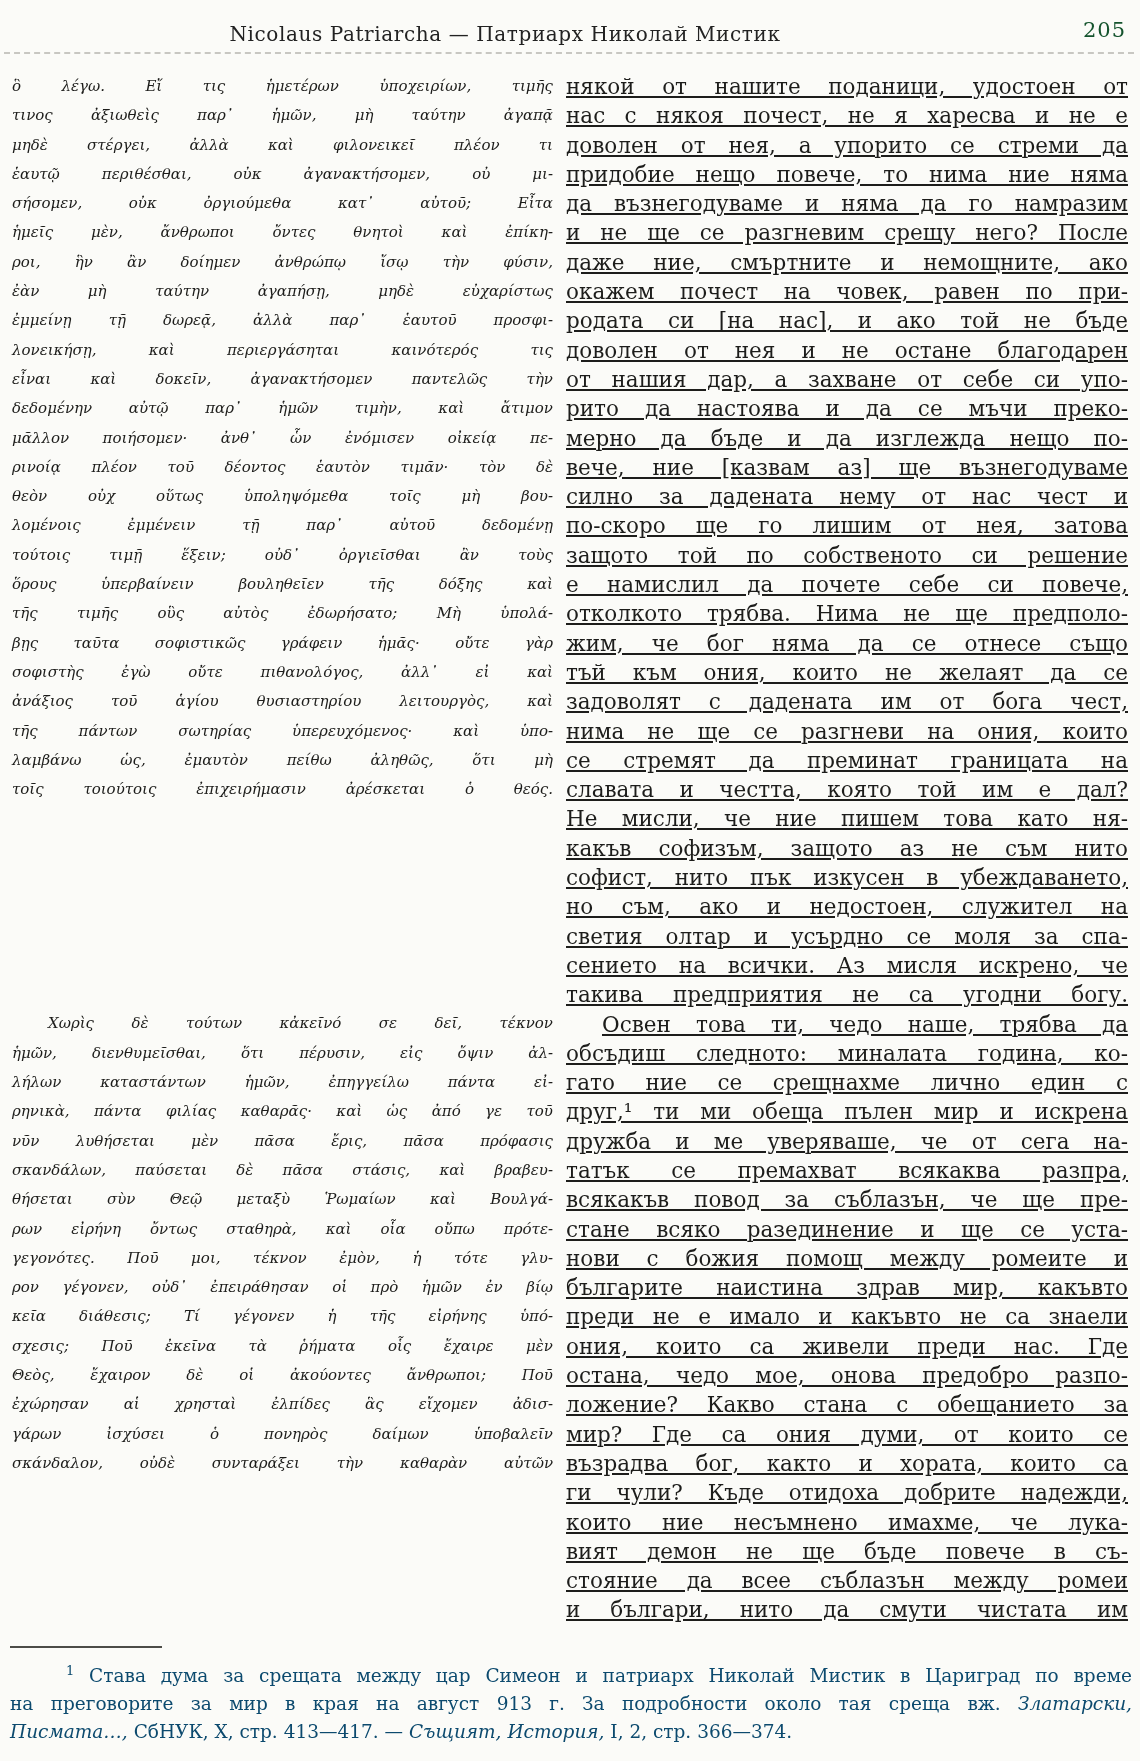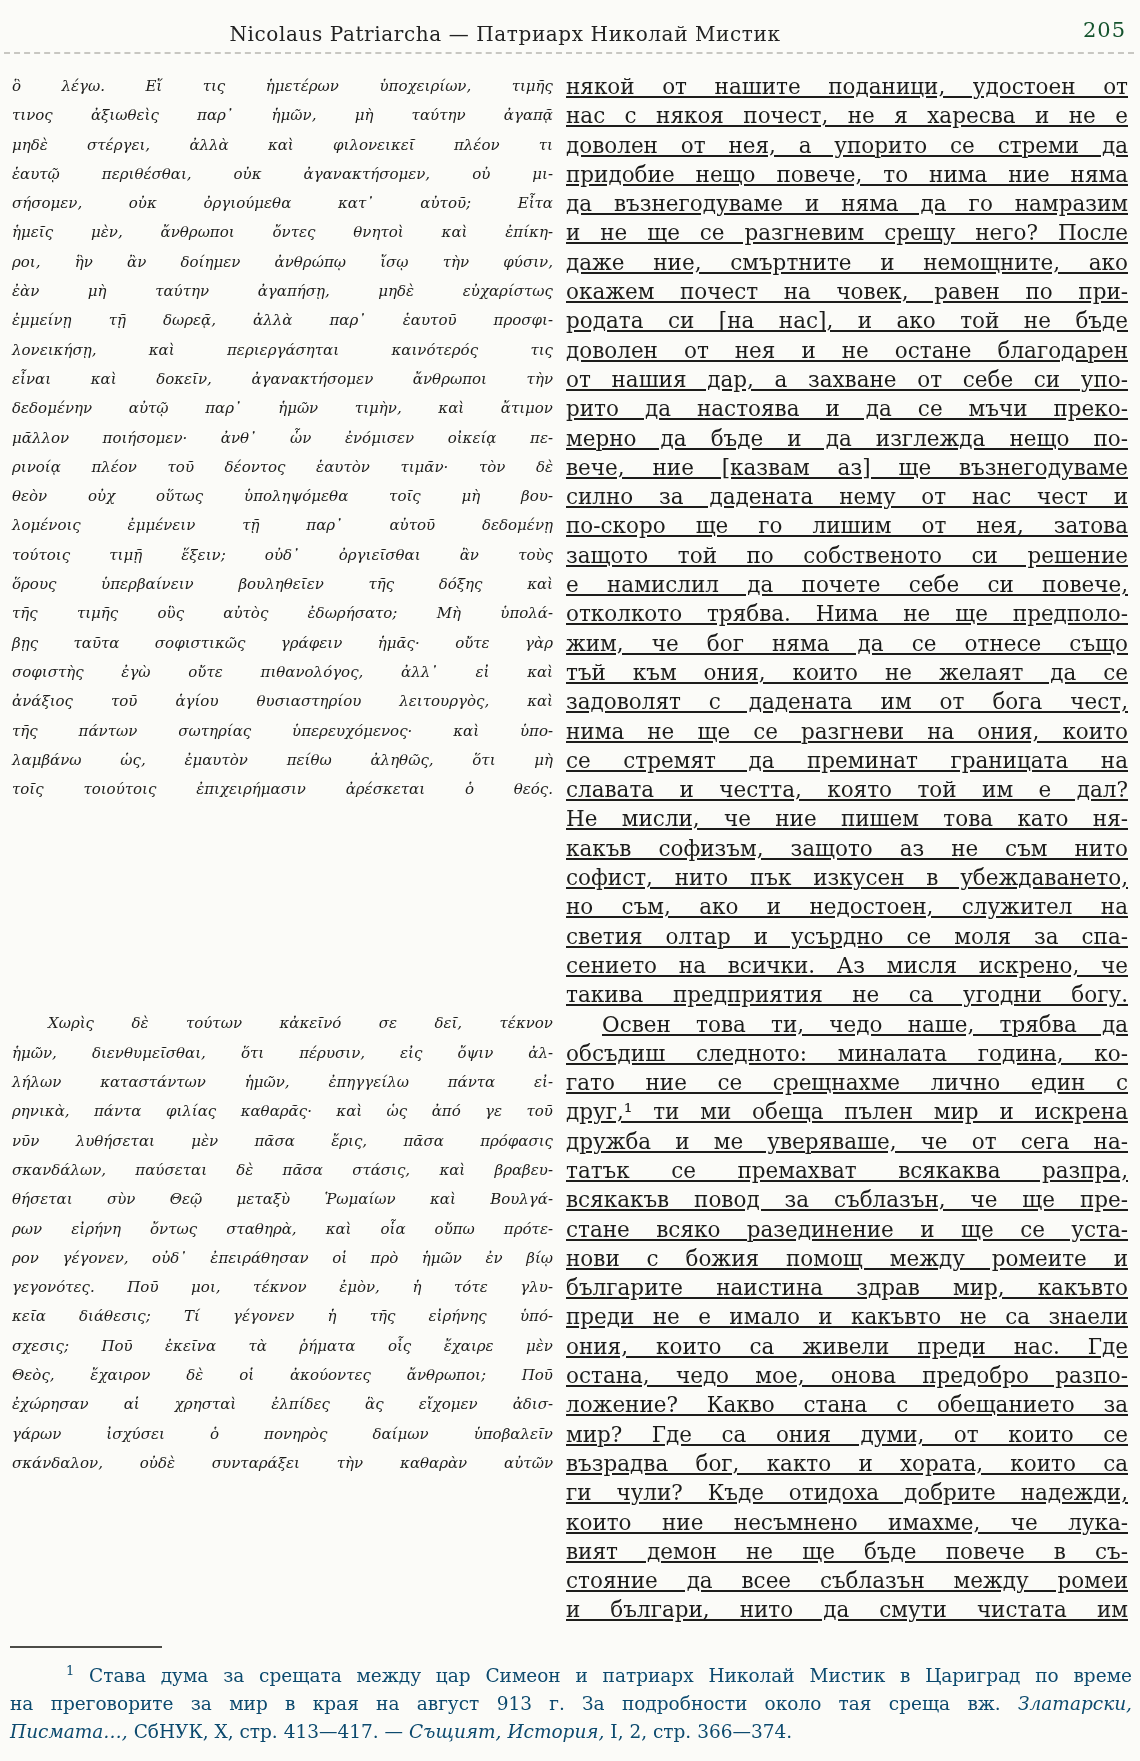--- a/index.html
+++ b/index.html
@@ -92,7 +92,7 @@
         <div class="line">ἐὰν μὴ ταύτην ἀγαπήσῃ, μηδὲ εὐχαρίστως</div>
         <div class="line">ἐμμείνῃ τῇ δωρεᾷ, ἀλλὰ παρ᾽ ἑαυτοῦ προσφι-</div>
         <div class="line">λονεικήσῃ, καὶ περιεργάσηται καινότερός τις</div>
-        <div class="line">εἶναι καὶ δοκεῖν, ἀγανακτήσομεν ἄνθρωποι τὴν</div>
+        <div class="line">εἶναι καὶ δοκεῖν, ἀγανακτήσομεν παντελῶς τὴν</div>
         <div class="line">δεδομένην αὐτῷ παρ᾽ ἡμῶν τιμὴν, καὶ ἄτιμον</div>
         <div class="line">μᾶλλον ποιήσομεν· ἀνθ᾽ ὧν ἐνόμισεν οἰκείᾳ πε-</div>
         <div class="line">ρινοίᾳ πλέον τοῦ δέοντος ἑαυτὸν τιμᾶν· τὸν δὲ</div>

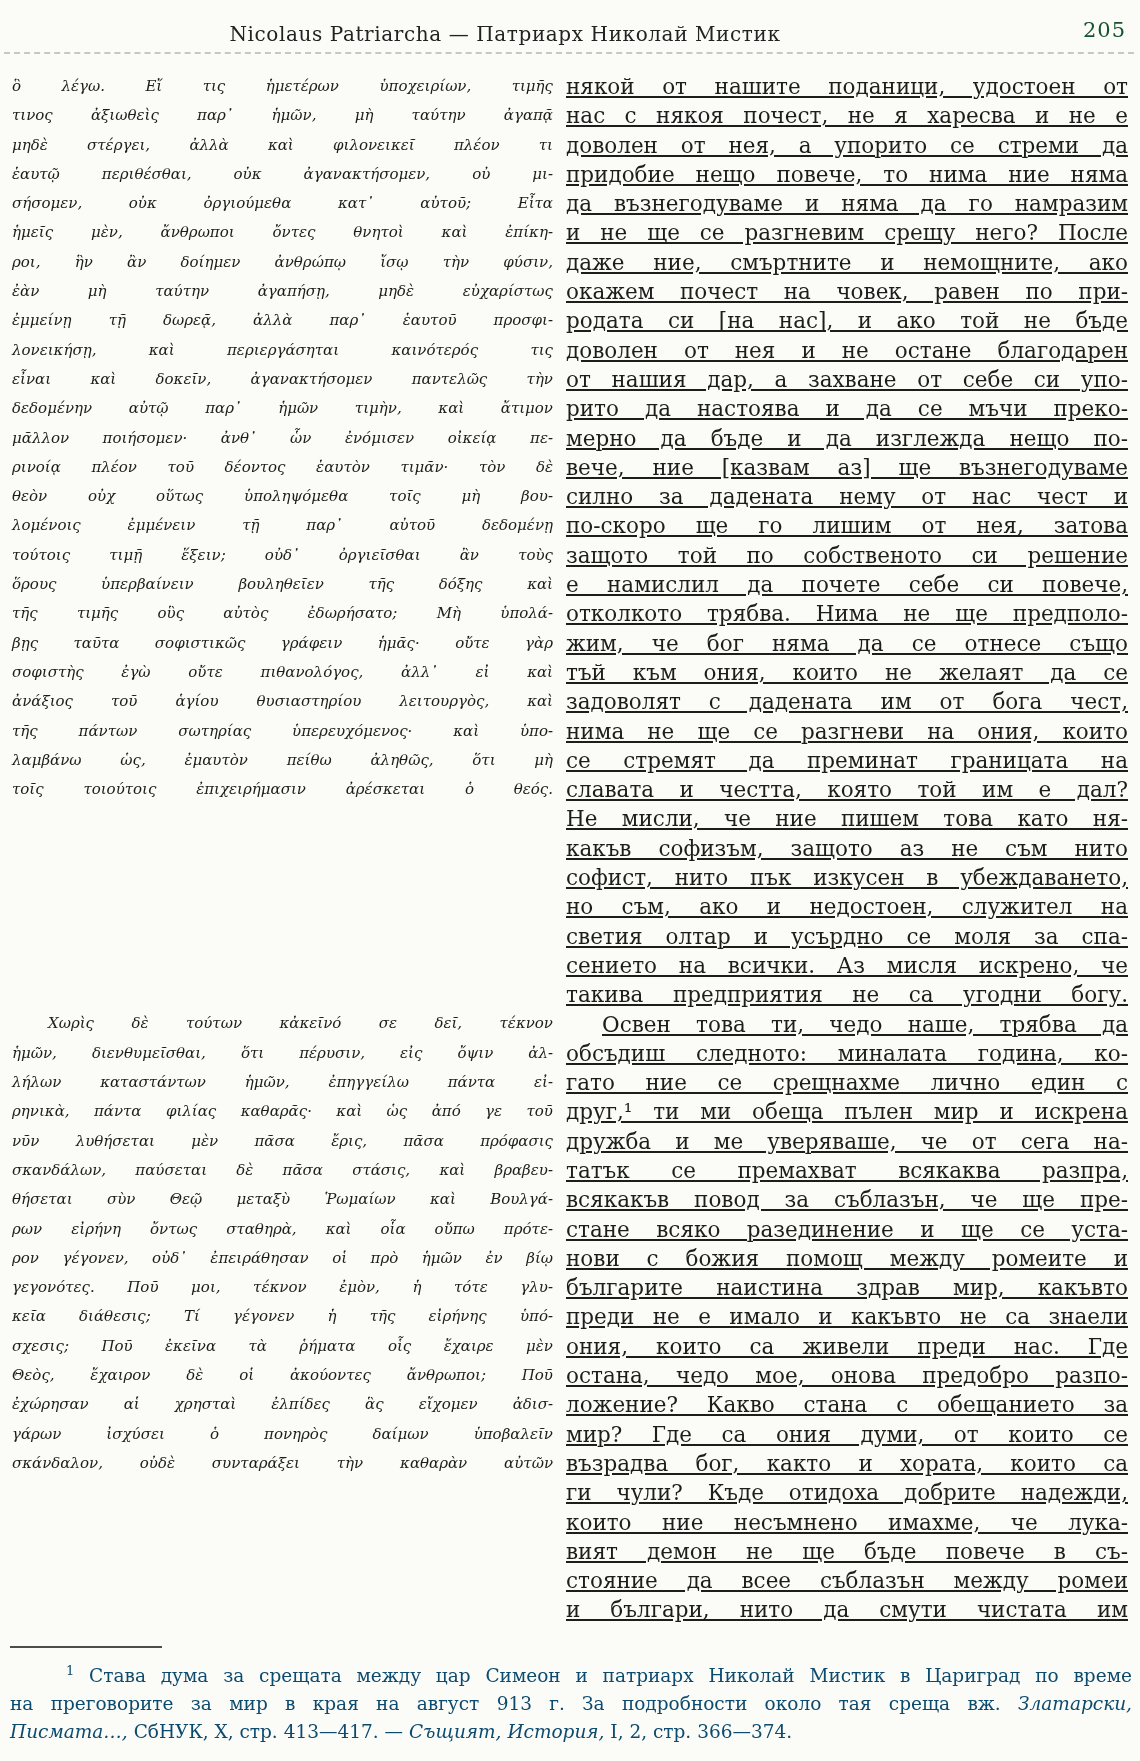--- a/index.html
+++ b/index.html
@@ -117,8 +117,8 @@
         <div class="line">σκανδάλων, παύσεται δὲ πᾶσα στάσις, καὶ βραβευ-</div>
         <div class="line">θήσεται σὺν Θεῷ μεταξὺ Ῥωμαίων καὶ Βουλγά-</div>
         <div class="line">ρων εἰρήνη ὄντως σταθηρὰ, καὶ οἷα οὔπω πρότε-</div>
+        <div class="line">γεγονότες. Ποῦ μοι, τέκνον ἐμὸν, ἡ τότε γλυ-</div>
         <div class="line">ρον γέγονεν, οὐδ᾽ ἐπειράθησαν οἱ πρὸ ἡμῶν ἐν βίῳ</div>
-        <div class="line">γεγονότες. Ποῦ μοι, τέκνον ἐμὸν, ἡ τότε γλυ-</div>
         <div class="line">κεῖα διάθεσις; Τί γέγονεν ἡ τῆς εἰρήνης ὑπό-</div>
         <div class="line">σχεσις; Ποῦ ἐκεῖνα τὰ ῥήματα οἷς ἔχαιρε μὲν</div>
         <div class="line">Θεὸς, ἔχαιρον δὲ οἱ ἀκούοντες ἄνθρωποι; Ποῦ</div>

